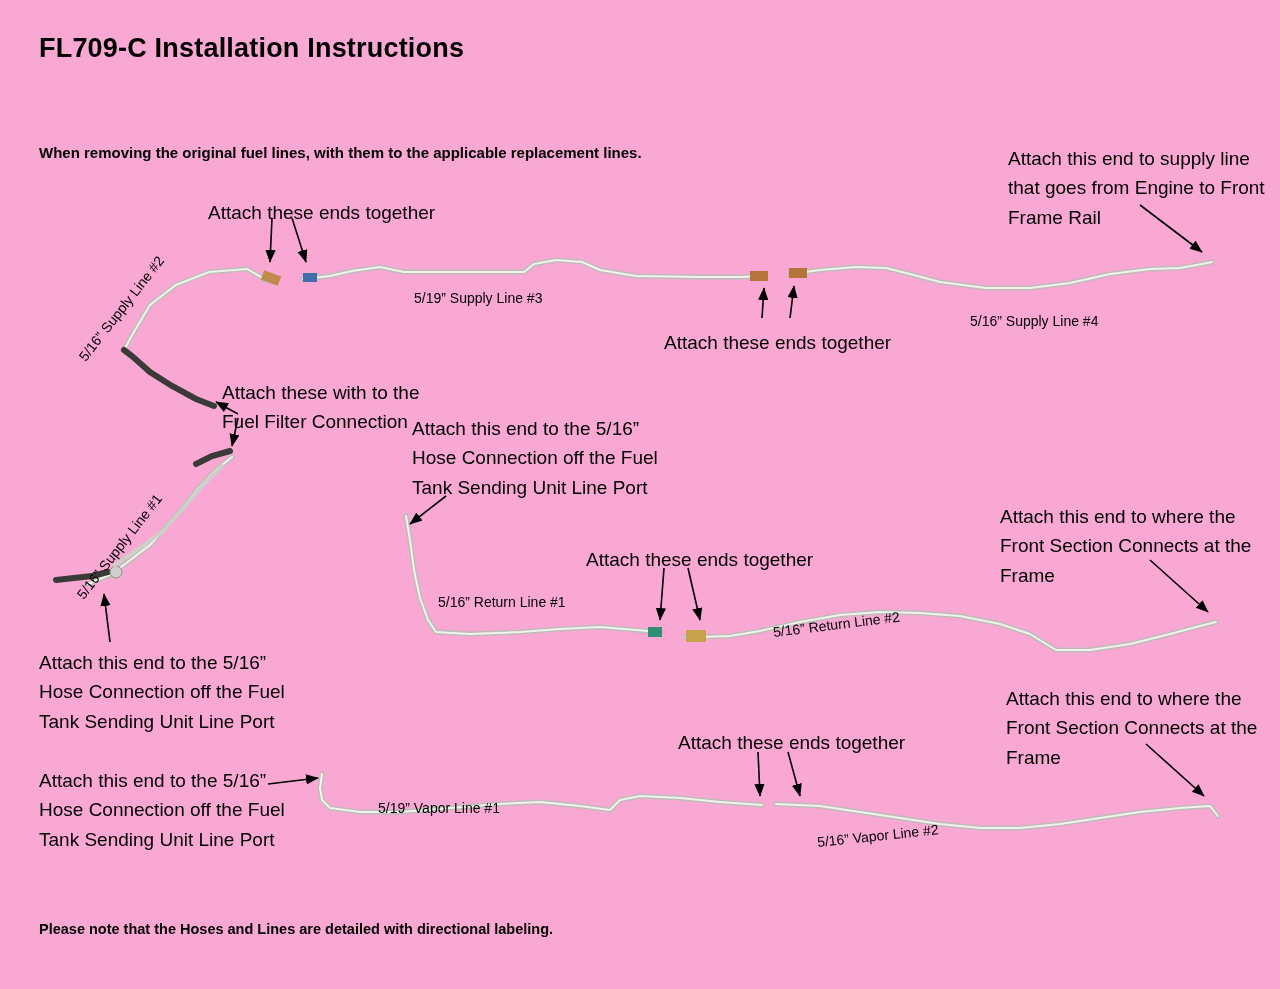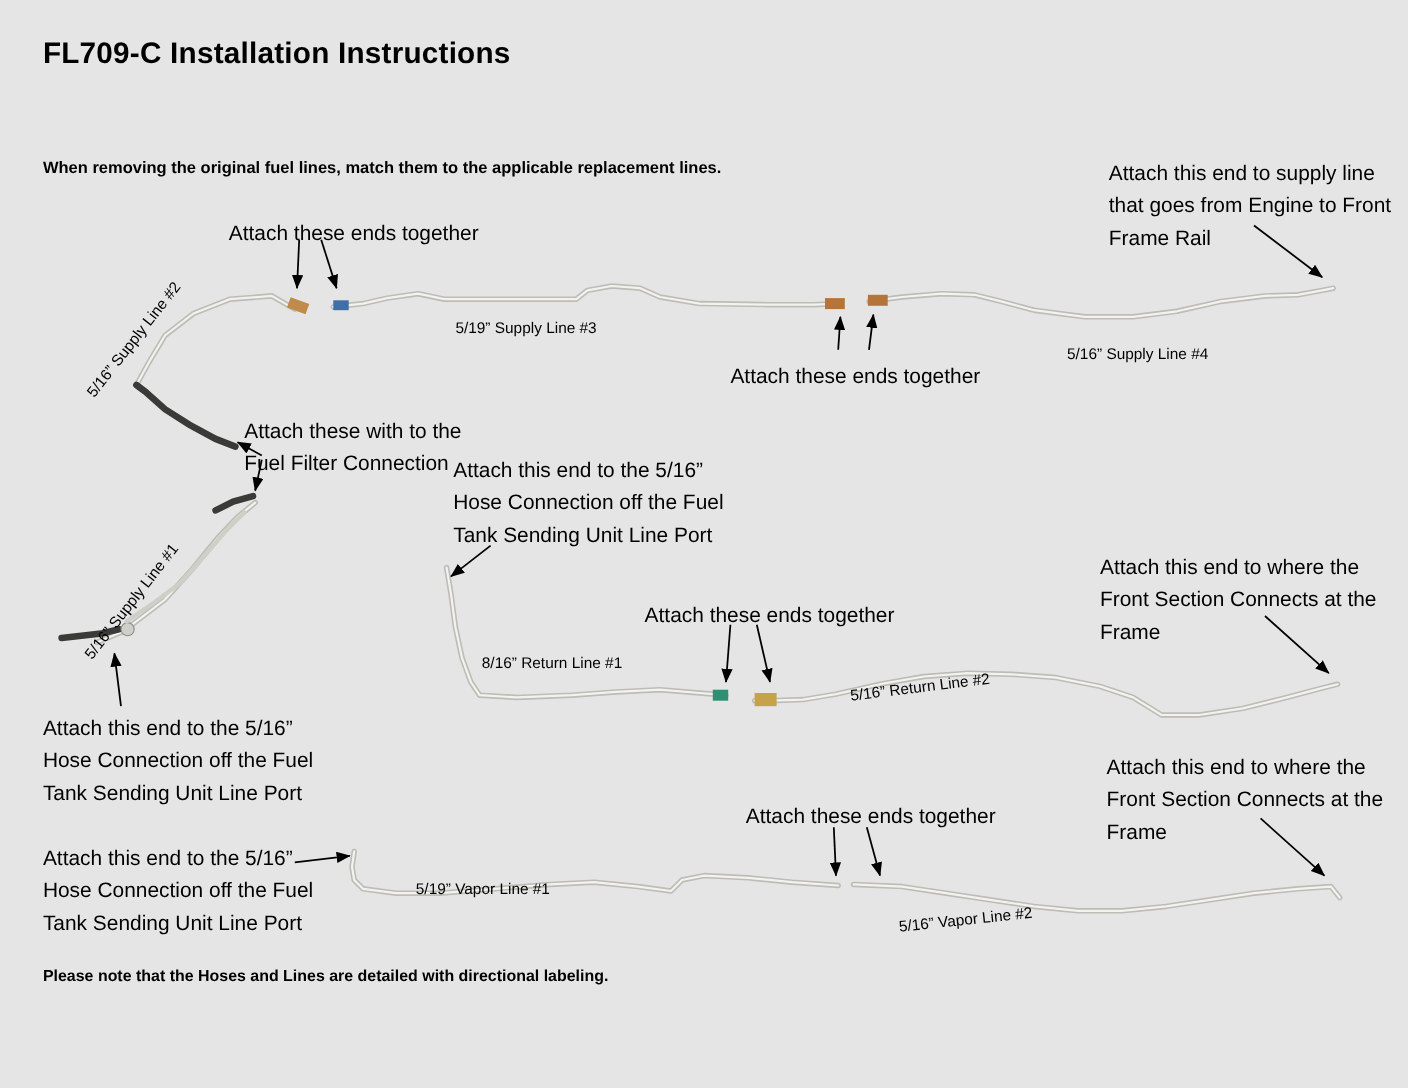--- a/index.html
+++ b/index.html
@@ -16,7 +16,7 @@
     width: 1280px;
     height: 989px;
     overflow: hidden;
-    background: #e5e5e5;
+    background: #f9a8d4;
   }
   .title {
     position: absolute;

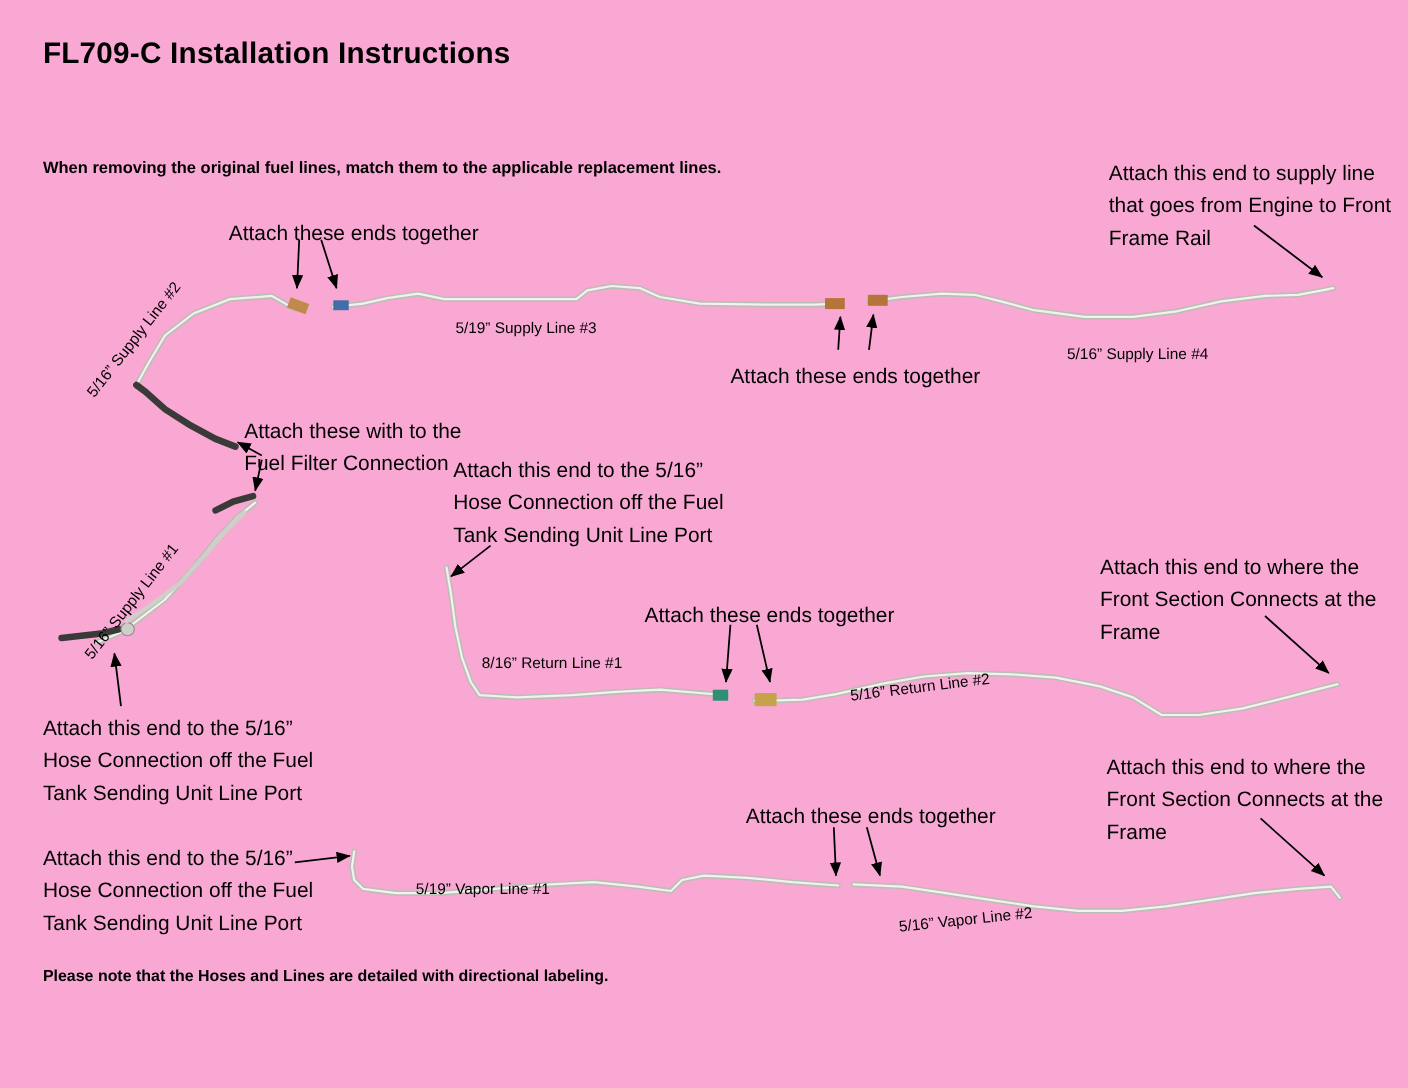--- a/index.html
+++ b/index.html
@@ -90,7 +90,7 @@
 <div id="page">
 
   <div class="title">FL709-C Installation Instructions</div>
-  <div class="instruction">When removing the original fuel lines, match them to the applicable replacement lines.</div>
+  <div class="instruction">When removing the original fuel lines, with them to the applicable replacement lines.</div>
 
   <svg class="overlay" viewBox="0 0 1280 989">
     <defs>

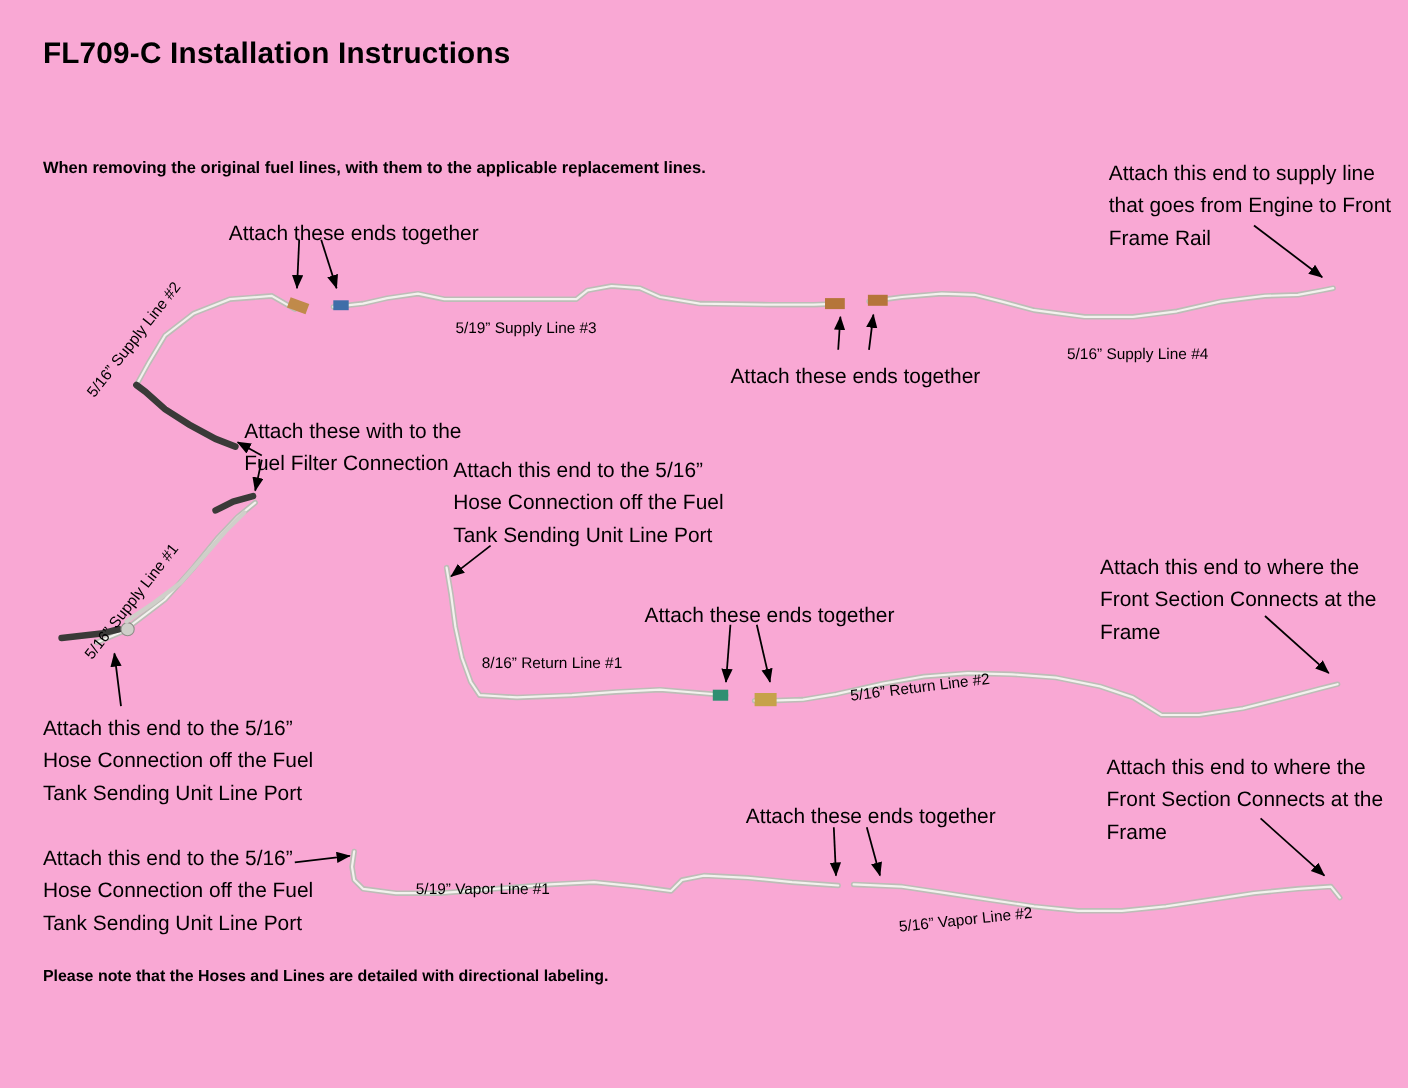--- a/index.html
+++ b/index.html
@@ -195,7 +195,7 @@
 
   <div class="line-label" style="left:970px; top:313px;text-align:center;">5/16” Supply Line #4</div>
 
-  <div class="line-label" style="left:438px; top:594px;">8/16” Return Line #1</div>
+  <div class="line-label" style="left:438px; top:594px;">5/16” Return Line #1</div>
 
   <div class="line-label rot-label" style="left:774px; top:624px; transform: rotate(-7deg);">5/16” Return Line #2</div>
 

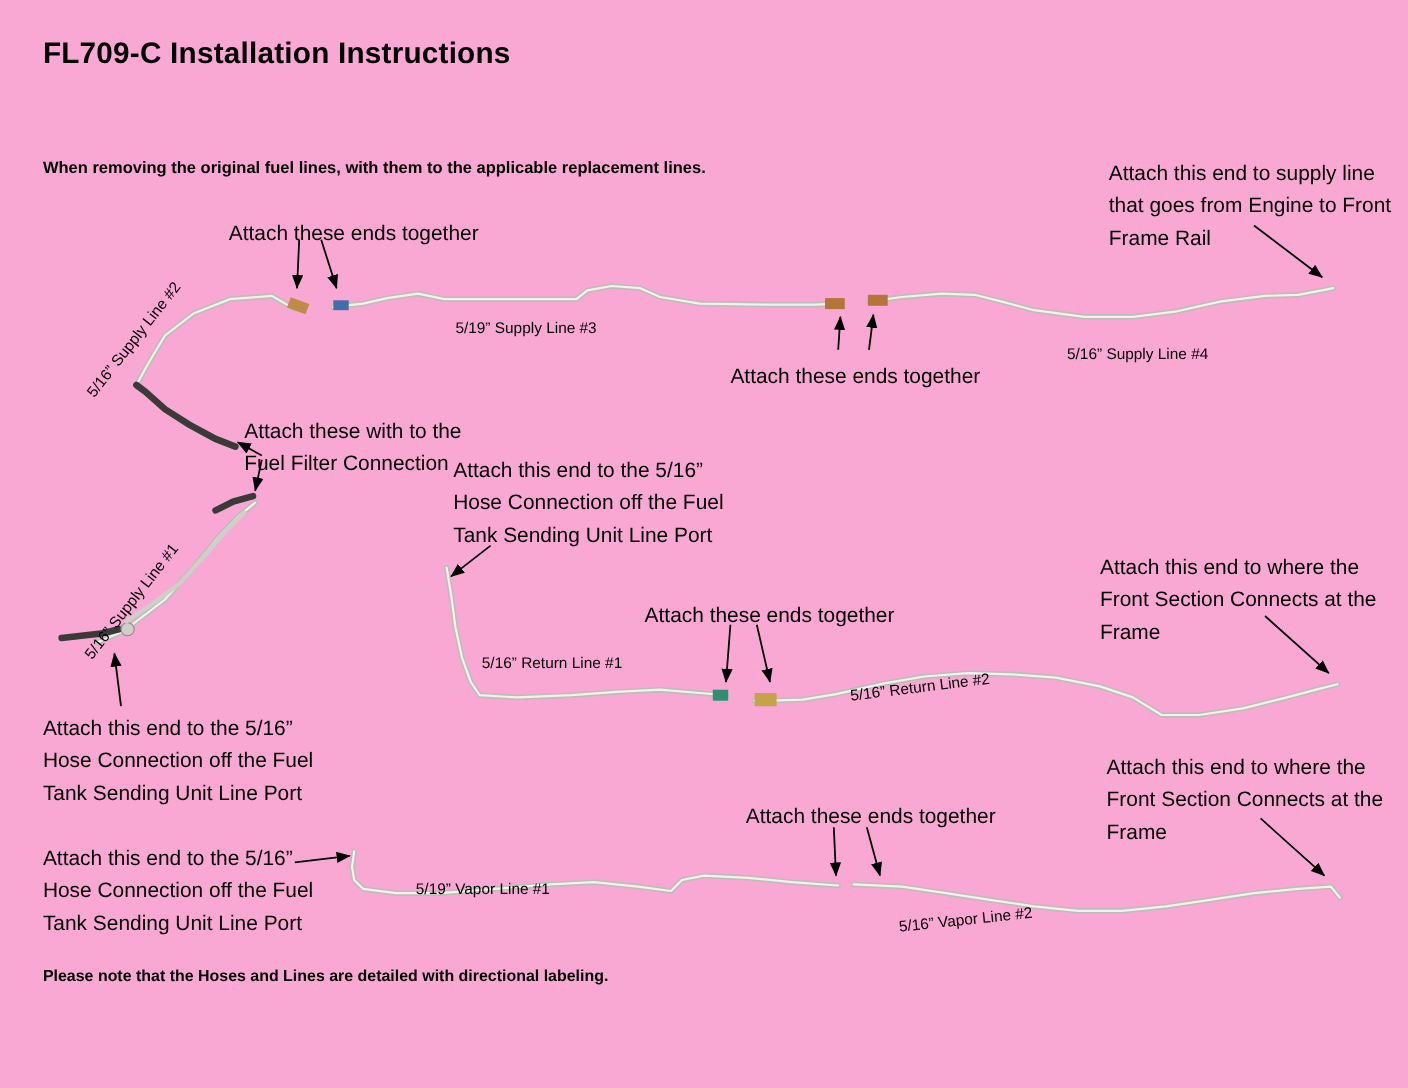--- a/index.html
+++ b/index.html
@@ -46,7 +46,7 @@
   .note-line-1 {
     position: absolute;
     left: 39px;
-    top: 880px;
+    top: 921px;
     font-size: 14.5px;
     font-weight: bold;
     white-space: nowrap;

